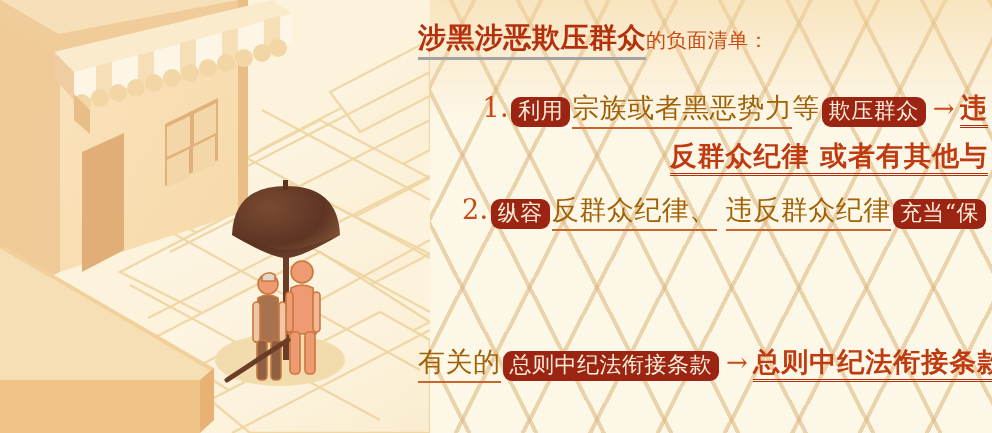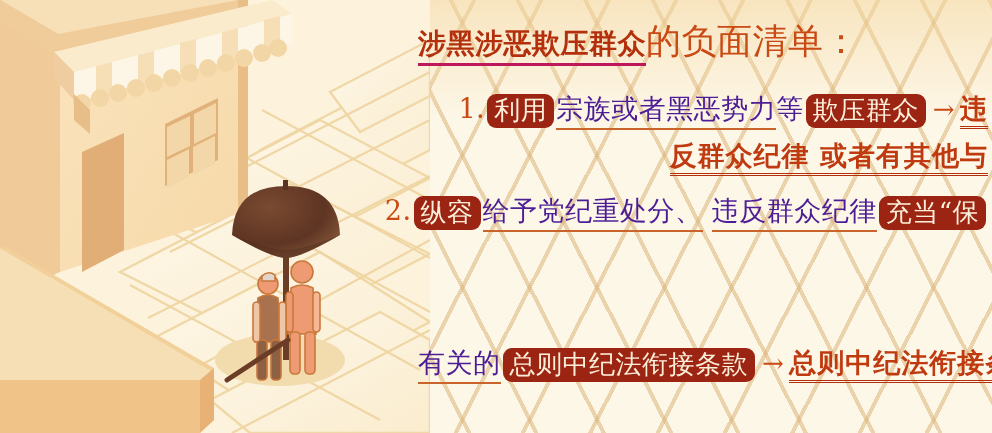--- a/index.html
+++ b/index.html
@@ -58,7 +58,7 @@
   
   .ttl-strong {
     font-weight:bold; color:#B4300D; font-size:28px;
-    border-bottom:3px solid #be185d; padding-bottom:3px;
+    border-bottom:3px solid #a3a3a3; padding-bottom:3px;
   }
   .ttl-rest { color:#C94A14; font-size:35px; }
 

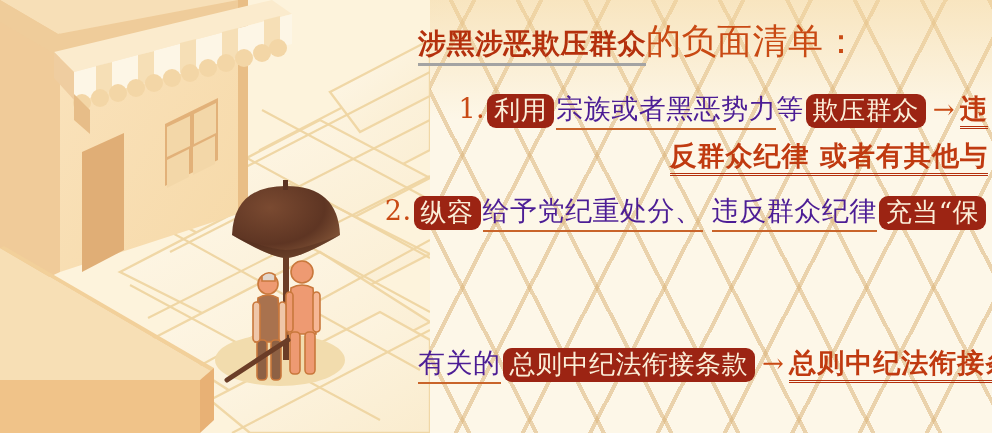--- a/index.html
+++ b/index.html
@@ -60,7 +60,7 @@
     font-weight:bold; color:#B4300D; font-size:28px;
     border-bottom:3px solid #a3a3a3; padding-bottom:3px;
   }
-  .ttl-rest { color:#C94A14; font-size:35px; }
+  .ttl-rest { color:#C94A14; font-size:20px; }
 
   
   .idx { color:#C94A14; font-family:"DejaVu Serif","Liberation Serif",serif; font-size:27px; }

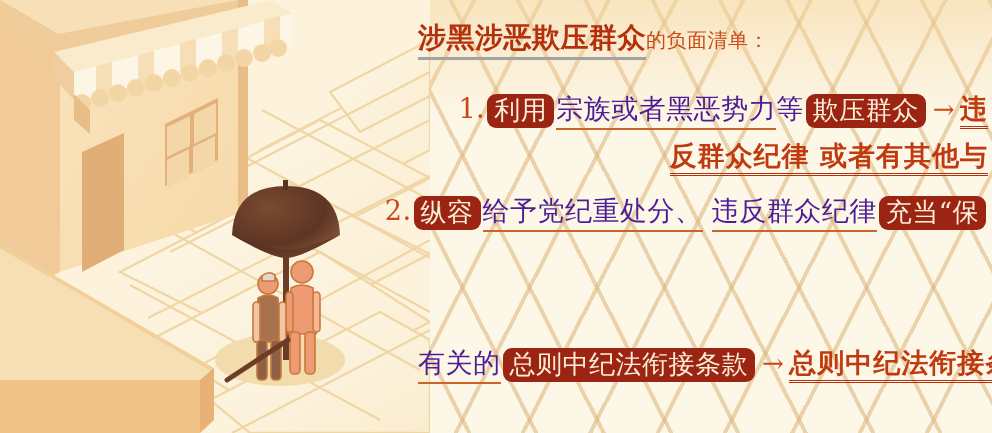--- a/index.html
+++ b/index.html
@@ -74,7 +74,7 @@
     padding:3px 7px 5px 7px;
     margin:0 2px;
     font-family:"DejaVu Serif","Liberation Serif",serif;
-    font-size:26px;
+    font-size:22px;
     line-height:1;
     vertical-align:-1px;
   }

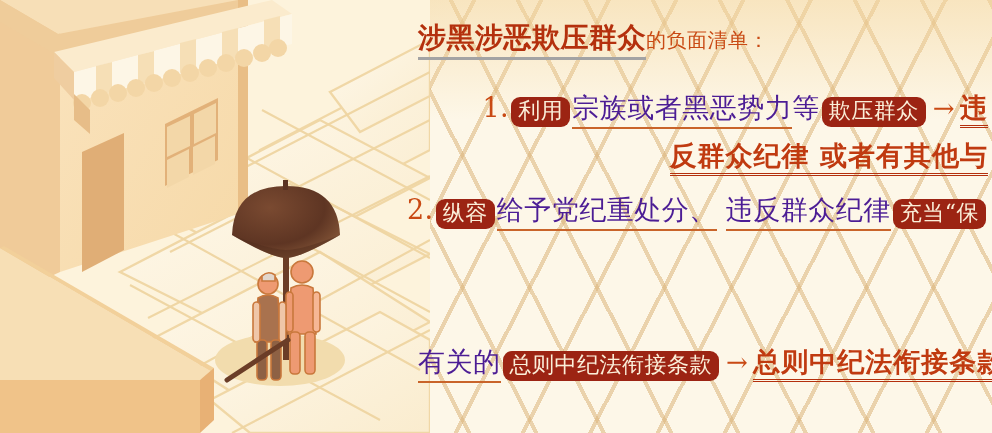--- a/index.html
+++ b/index.html
@@ -92,7 +92,7 @@
     letter-spacing:1px;
   }
   .arrow { color:#C94A14; padding:0 5px; font-size:26px; }
-  .plain { color:#4c1d95; }
+  .plain { color:#a16207; }
 </style>
 </head>
 <body>

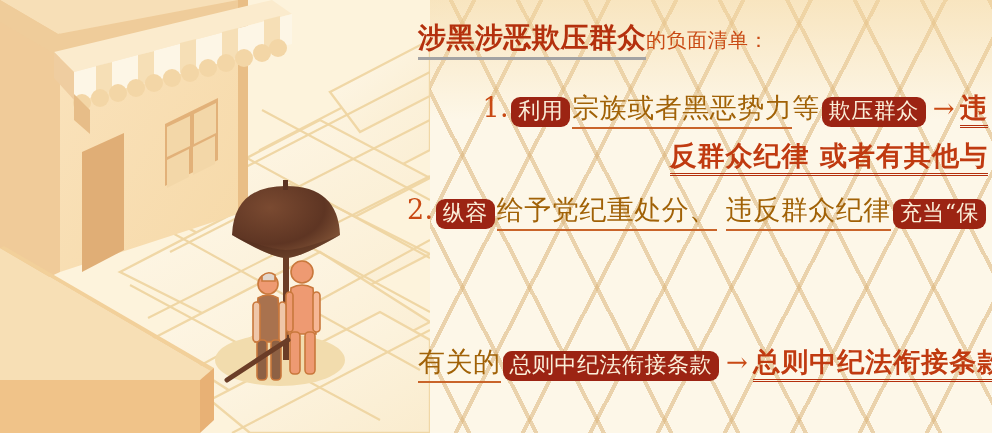--- a/index.html
+++ b/index.html
@@ -245,7 +245,7 @@
     </div>
 
     <div class="line right" style="top:196px;">
-      <span class="idx">2.</span><span class="chip">纵容</span><span class="uline plain">给予党纪重处分、</span><span class="plain">&nbsp;</span><span class="uline plain">违反群众纪律</span><span class="chip">充当“保</span>
+      <span class="idx">2.</span><span class="chip">纵容</span><span class="uline plain">反群众纪律、</span><span class="plain">&nbsp;</span><span class="uline plain">违反群众纪律</span><span class="chip">充当“保</span>
     </div>
 
 

